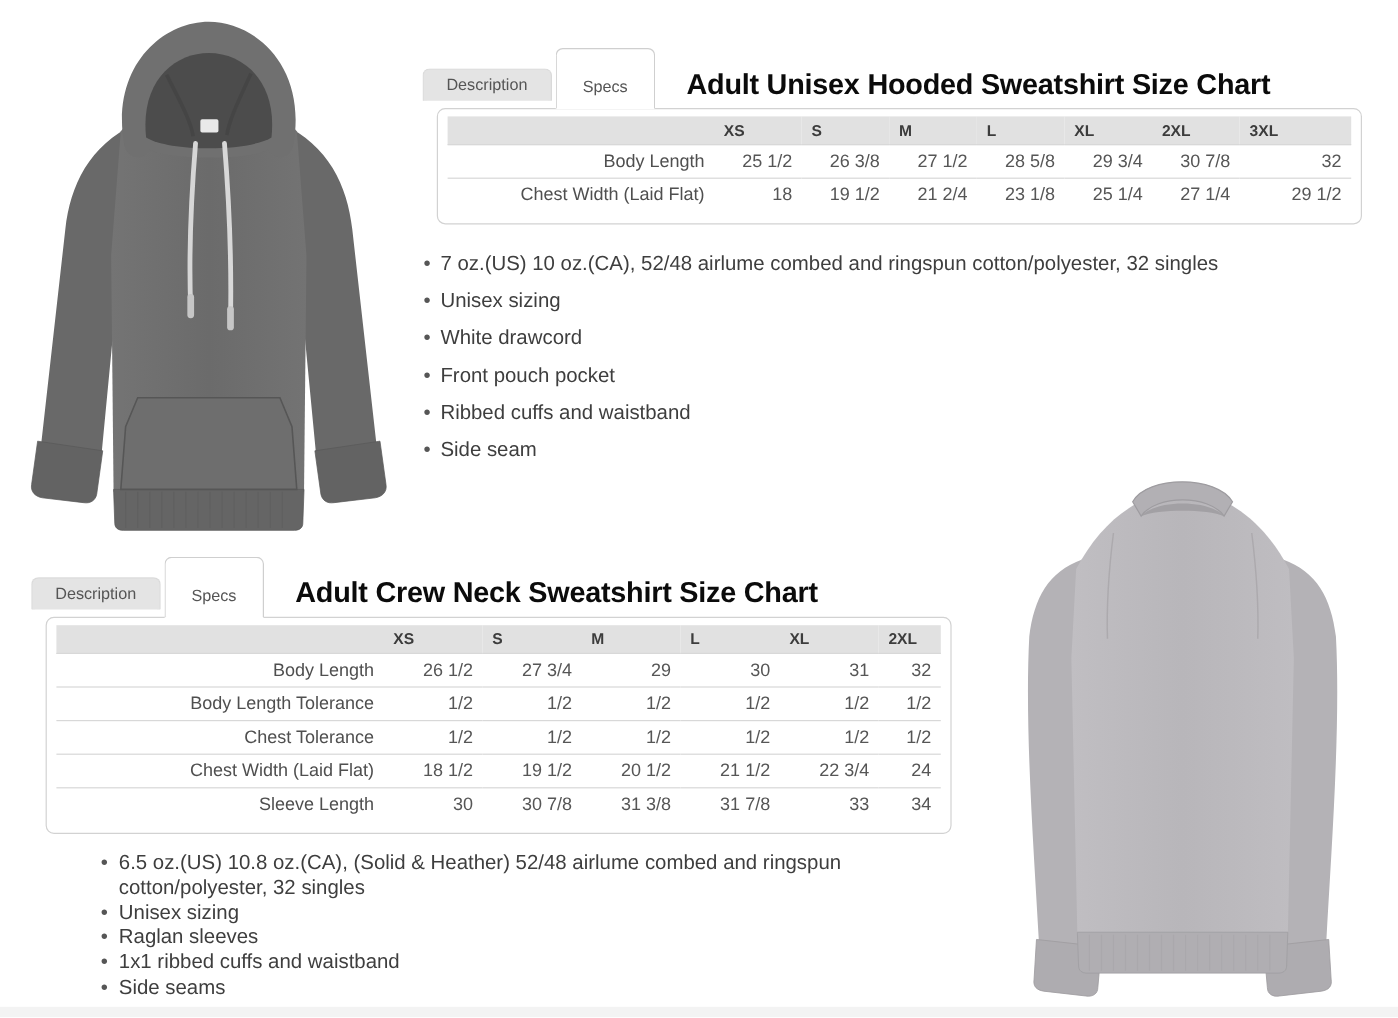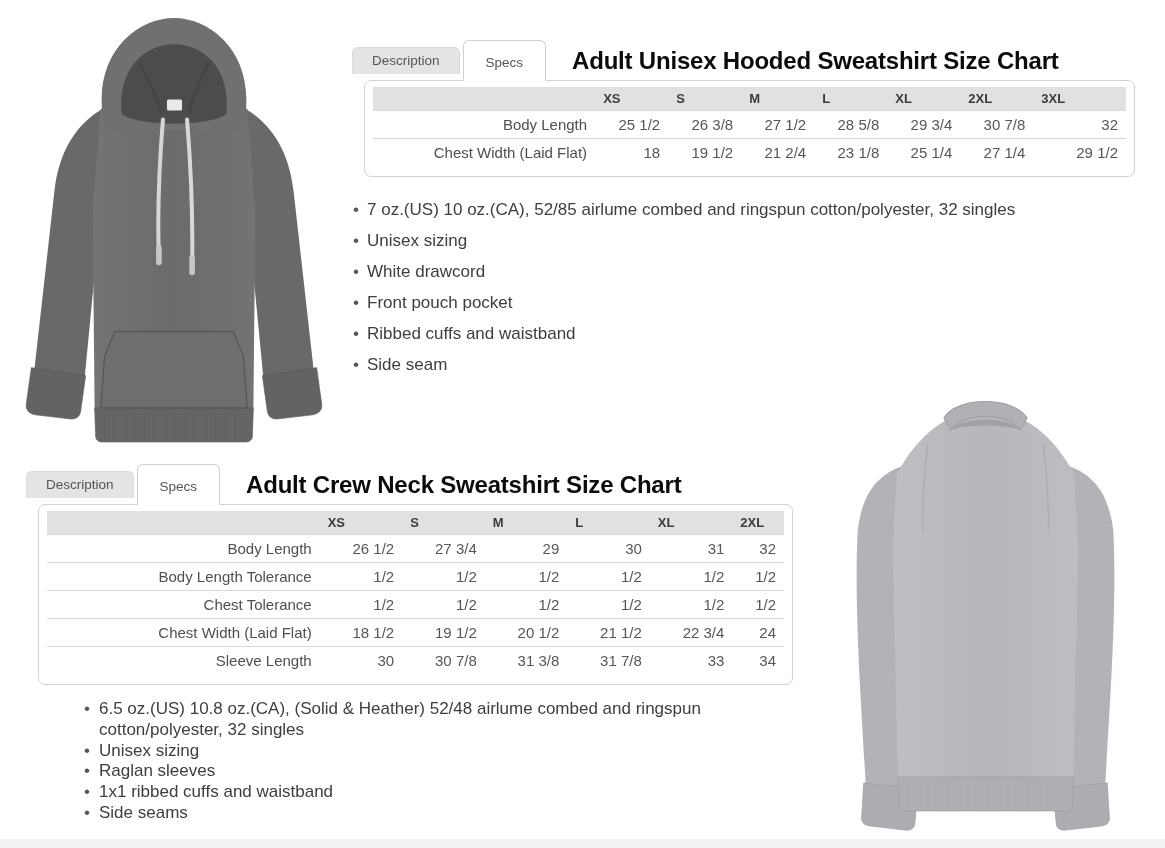--- a/index.html
+++ b/index.html
@@ -21,7 +21,7 @@
   .tabs-row { display:flex; align-items:flex-end; position:relative; z-index:2; }
   .tab { font-size:13.5px; color:#555; border-radius:6px 6px 0 0; white-space:nowrap; cursor:pointer; }
   .tab-inactive { background:#e4e4e4; border:1px solid #dadada; border-bottom:none; padding:5px 19px 6px; margin-bottom:6px; margin-right:3px; }
-  .tab-active { background:#fff; border:1px solid #cfcfcf; border-bottom:1px solid #fff; padding:14px 22px 10px; margin-bottom:-1px; }
+  .tab-active { background:#fff; border:1px solid #cfcfcf; border-bottom:1px solid #fff; padding:24px 22px 10px; margin-bottom:-1px; }
   .chart-title { font-weight:bold; font-size:24px; color:#0b0b0b; letter-spacing:-0.2px; margin-left:26px; margin-bottom:5px; white-space:nowrap; }
 
   .table-card { position:relative; z-index:1; background:#fff; border:1px solid #d2d2d2; border-radius:7px; padding:6px 8px 10px;margin-left:12px; }

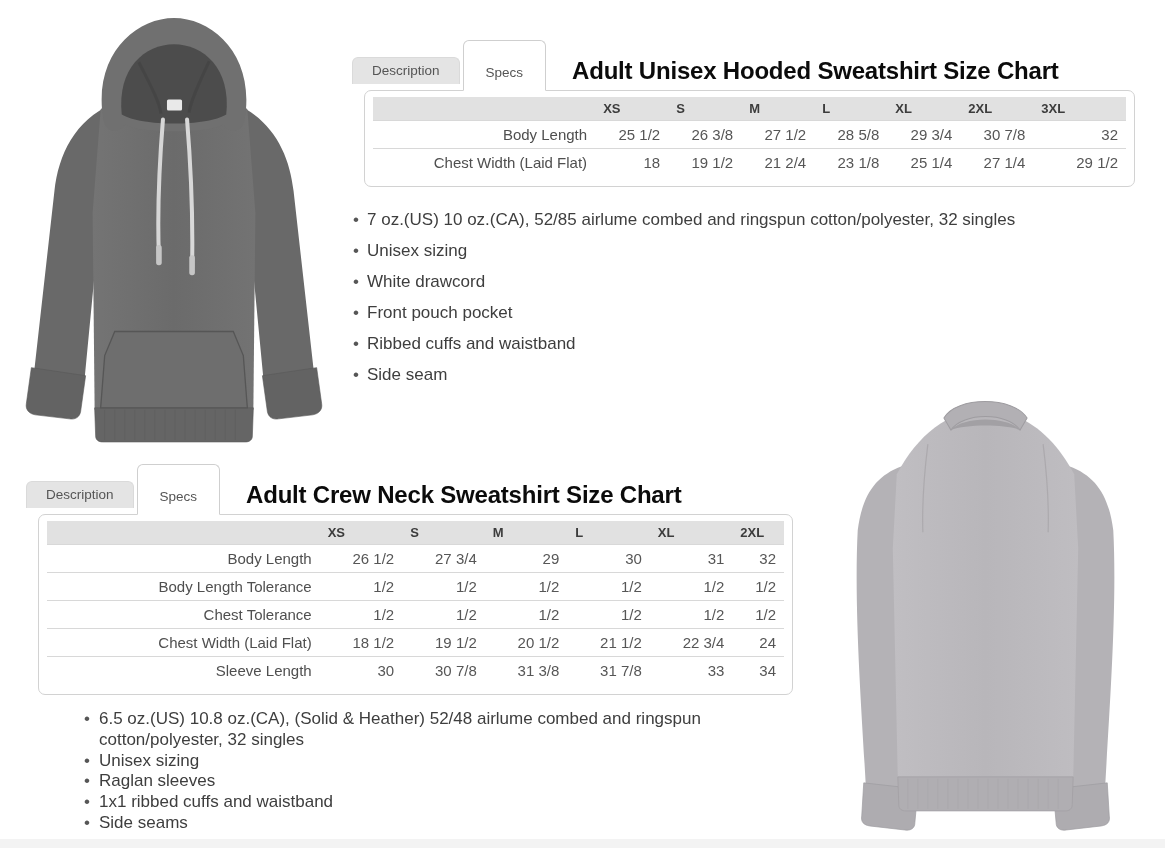--- a/index.html
+++ b/index.html
@@ -142,7 +142,7 @@
       </table>
     </div>
     <ul class="features features-roomy">
-      <li>7 oz.(US) 10 oz.(CA), 52/85 airlume combed and ringspun cotton/polyester, 32 singles</li>
+      <li>7 oz.(US) 10 oz.(CA), 52/48 airlume combed and ringspun cotton/polyester, 32 singles</li>
       <li>Unisex sizing</li>
       <li>White drawcord</li>
       <li>Front pouch pocket</li>

